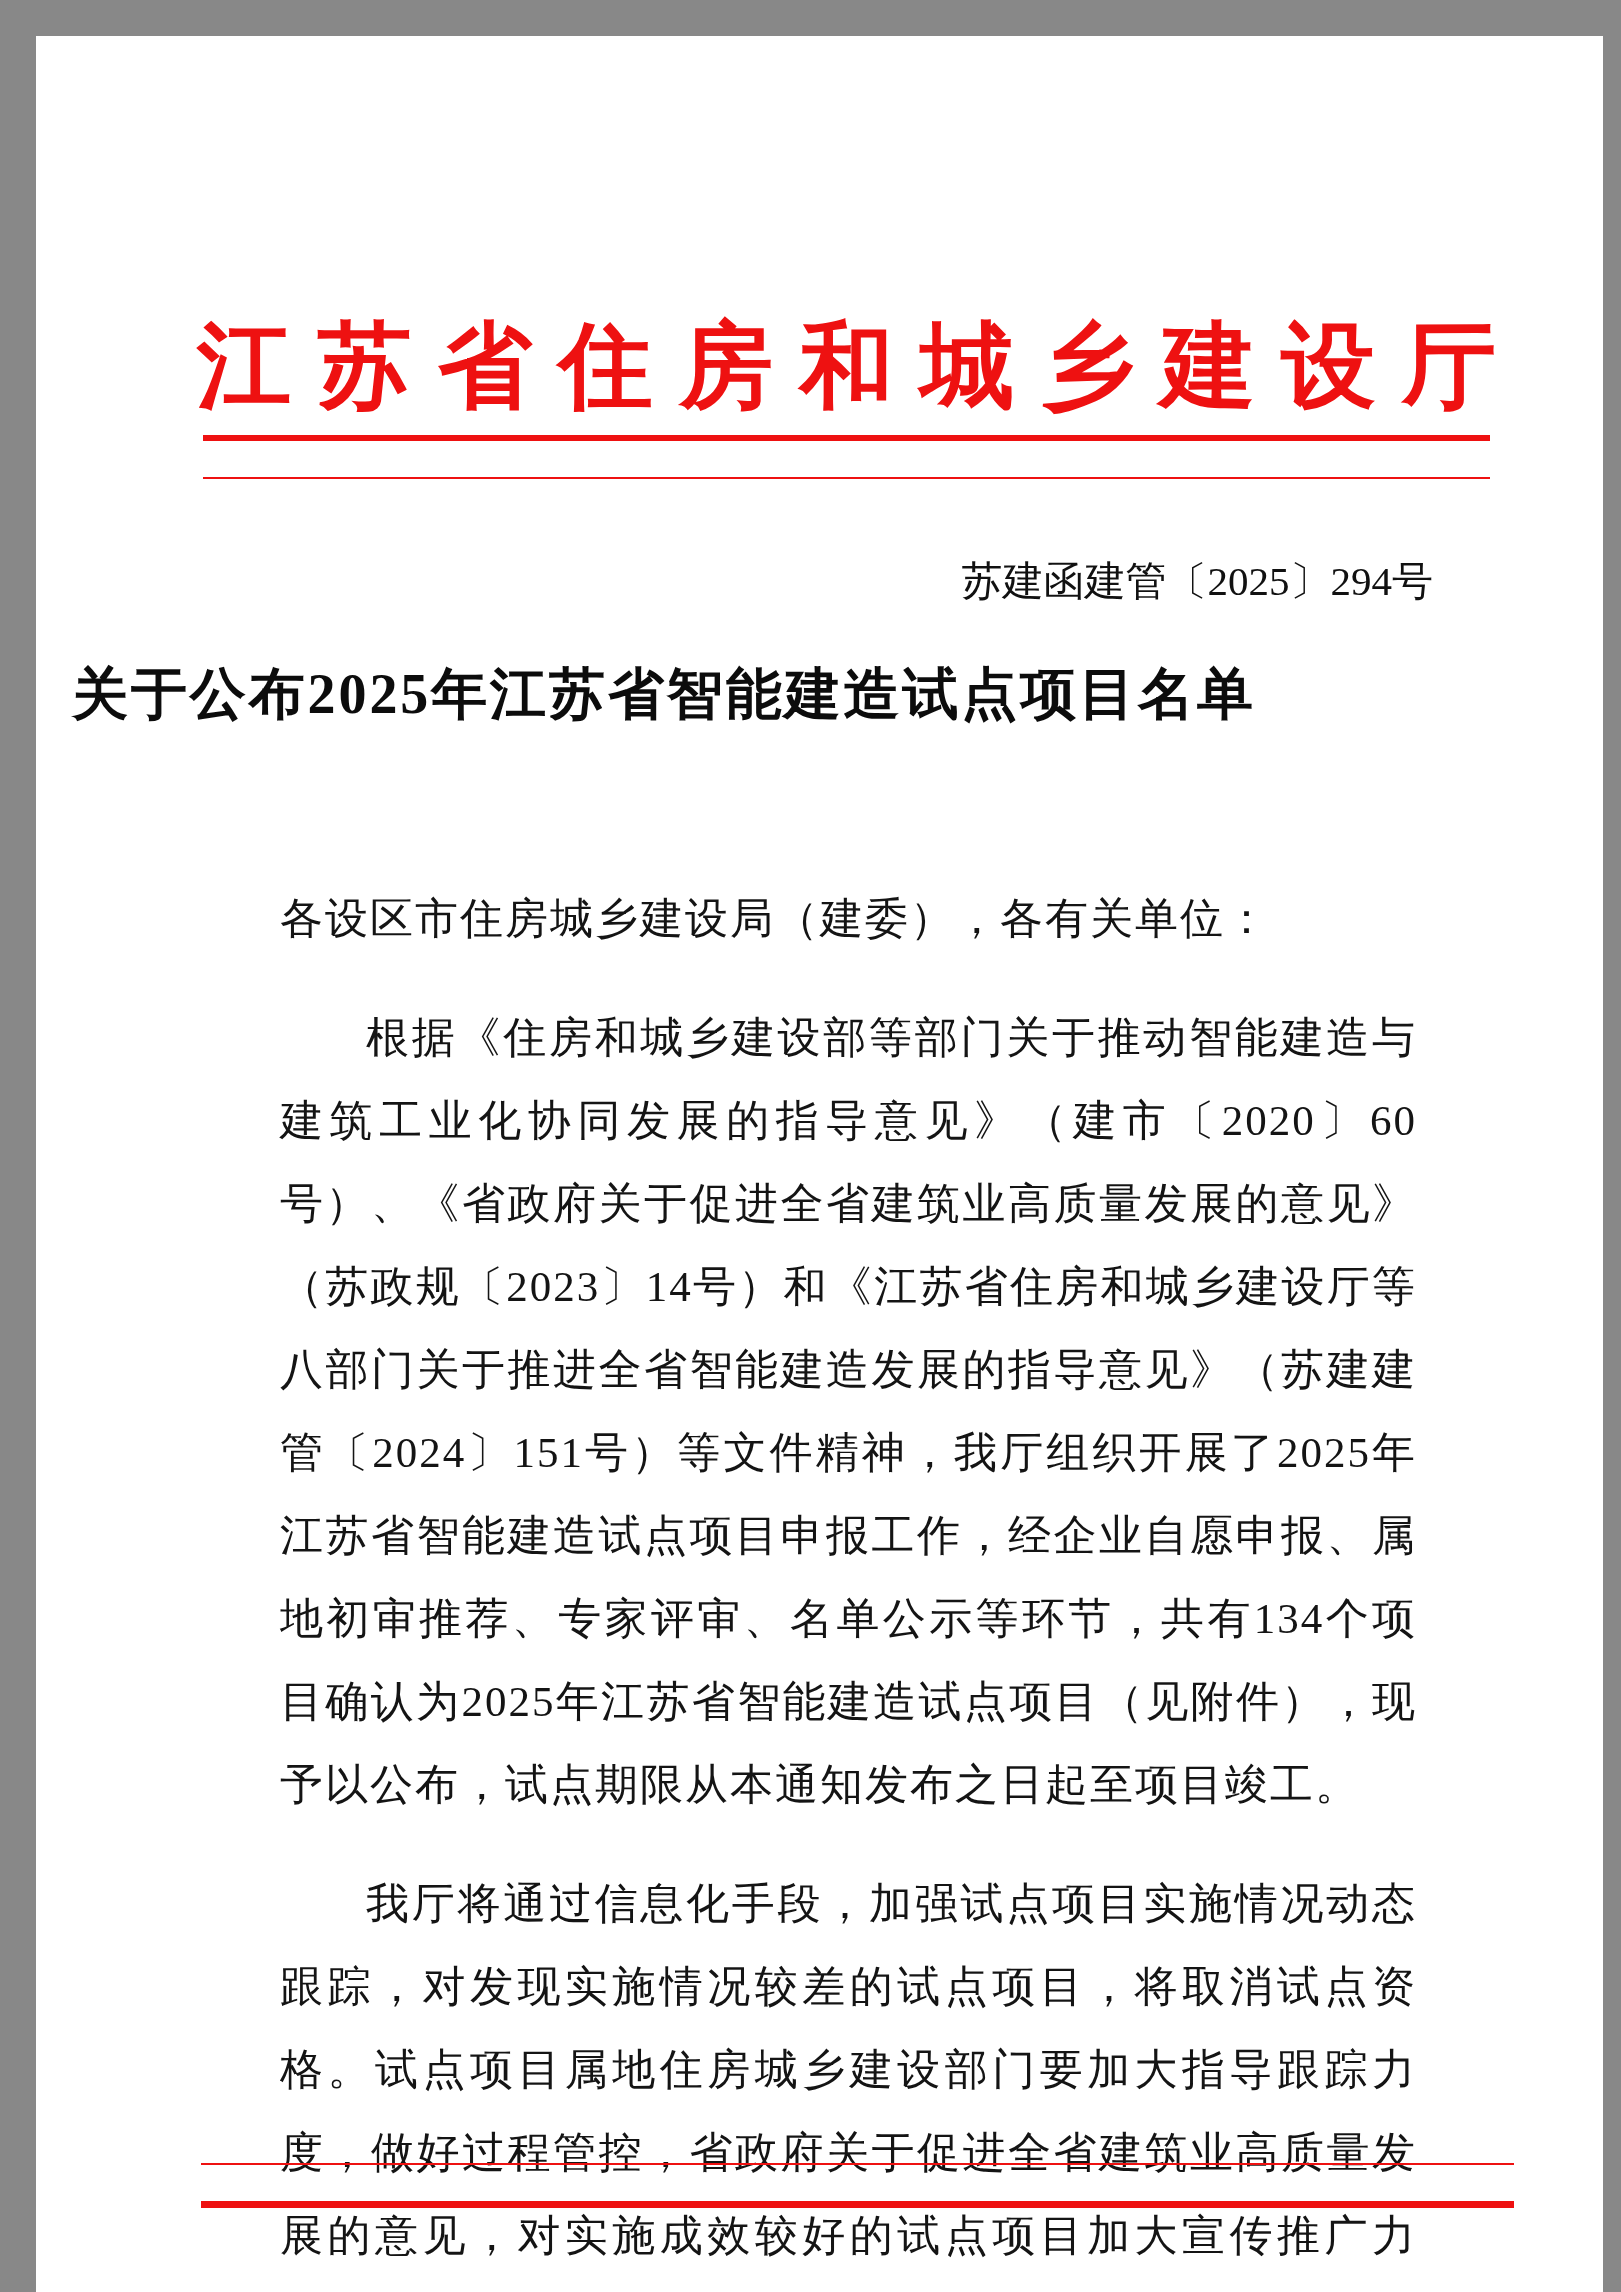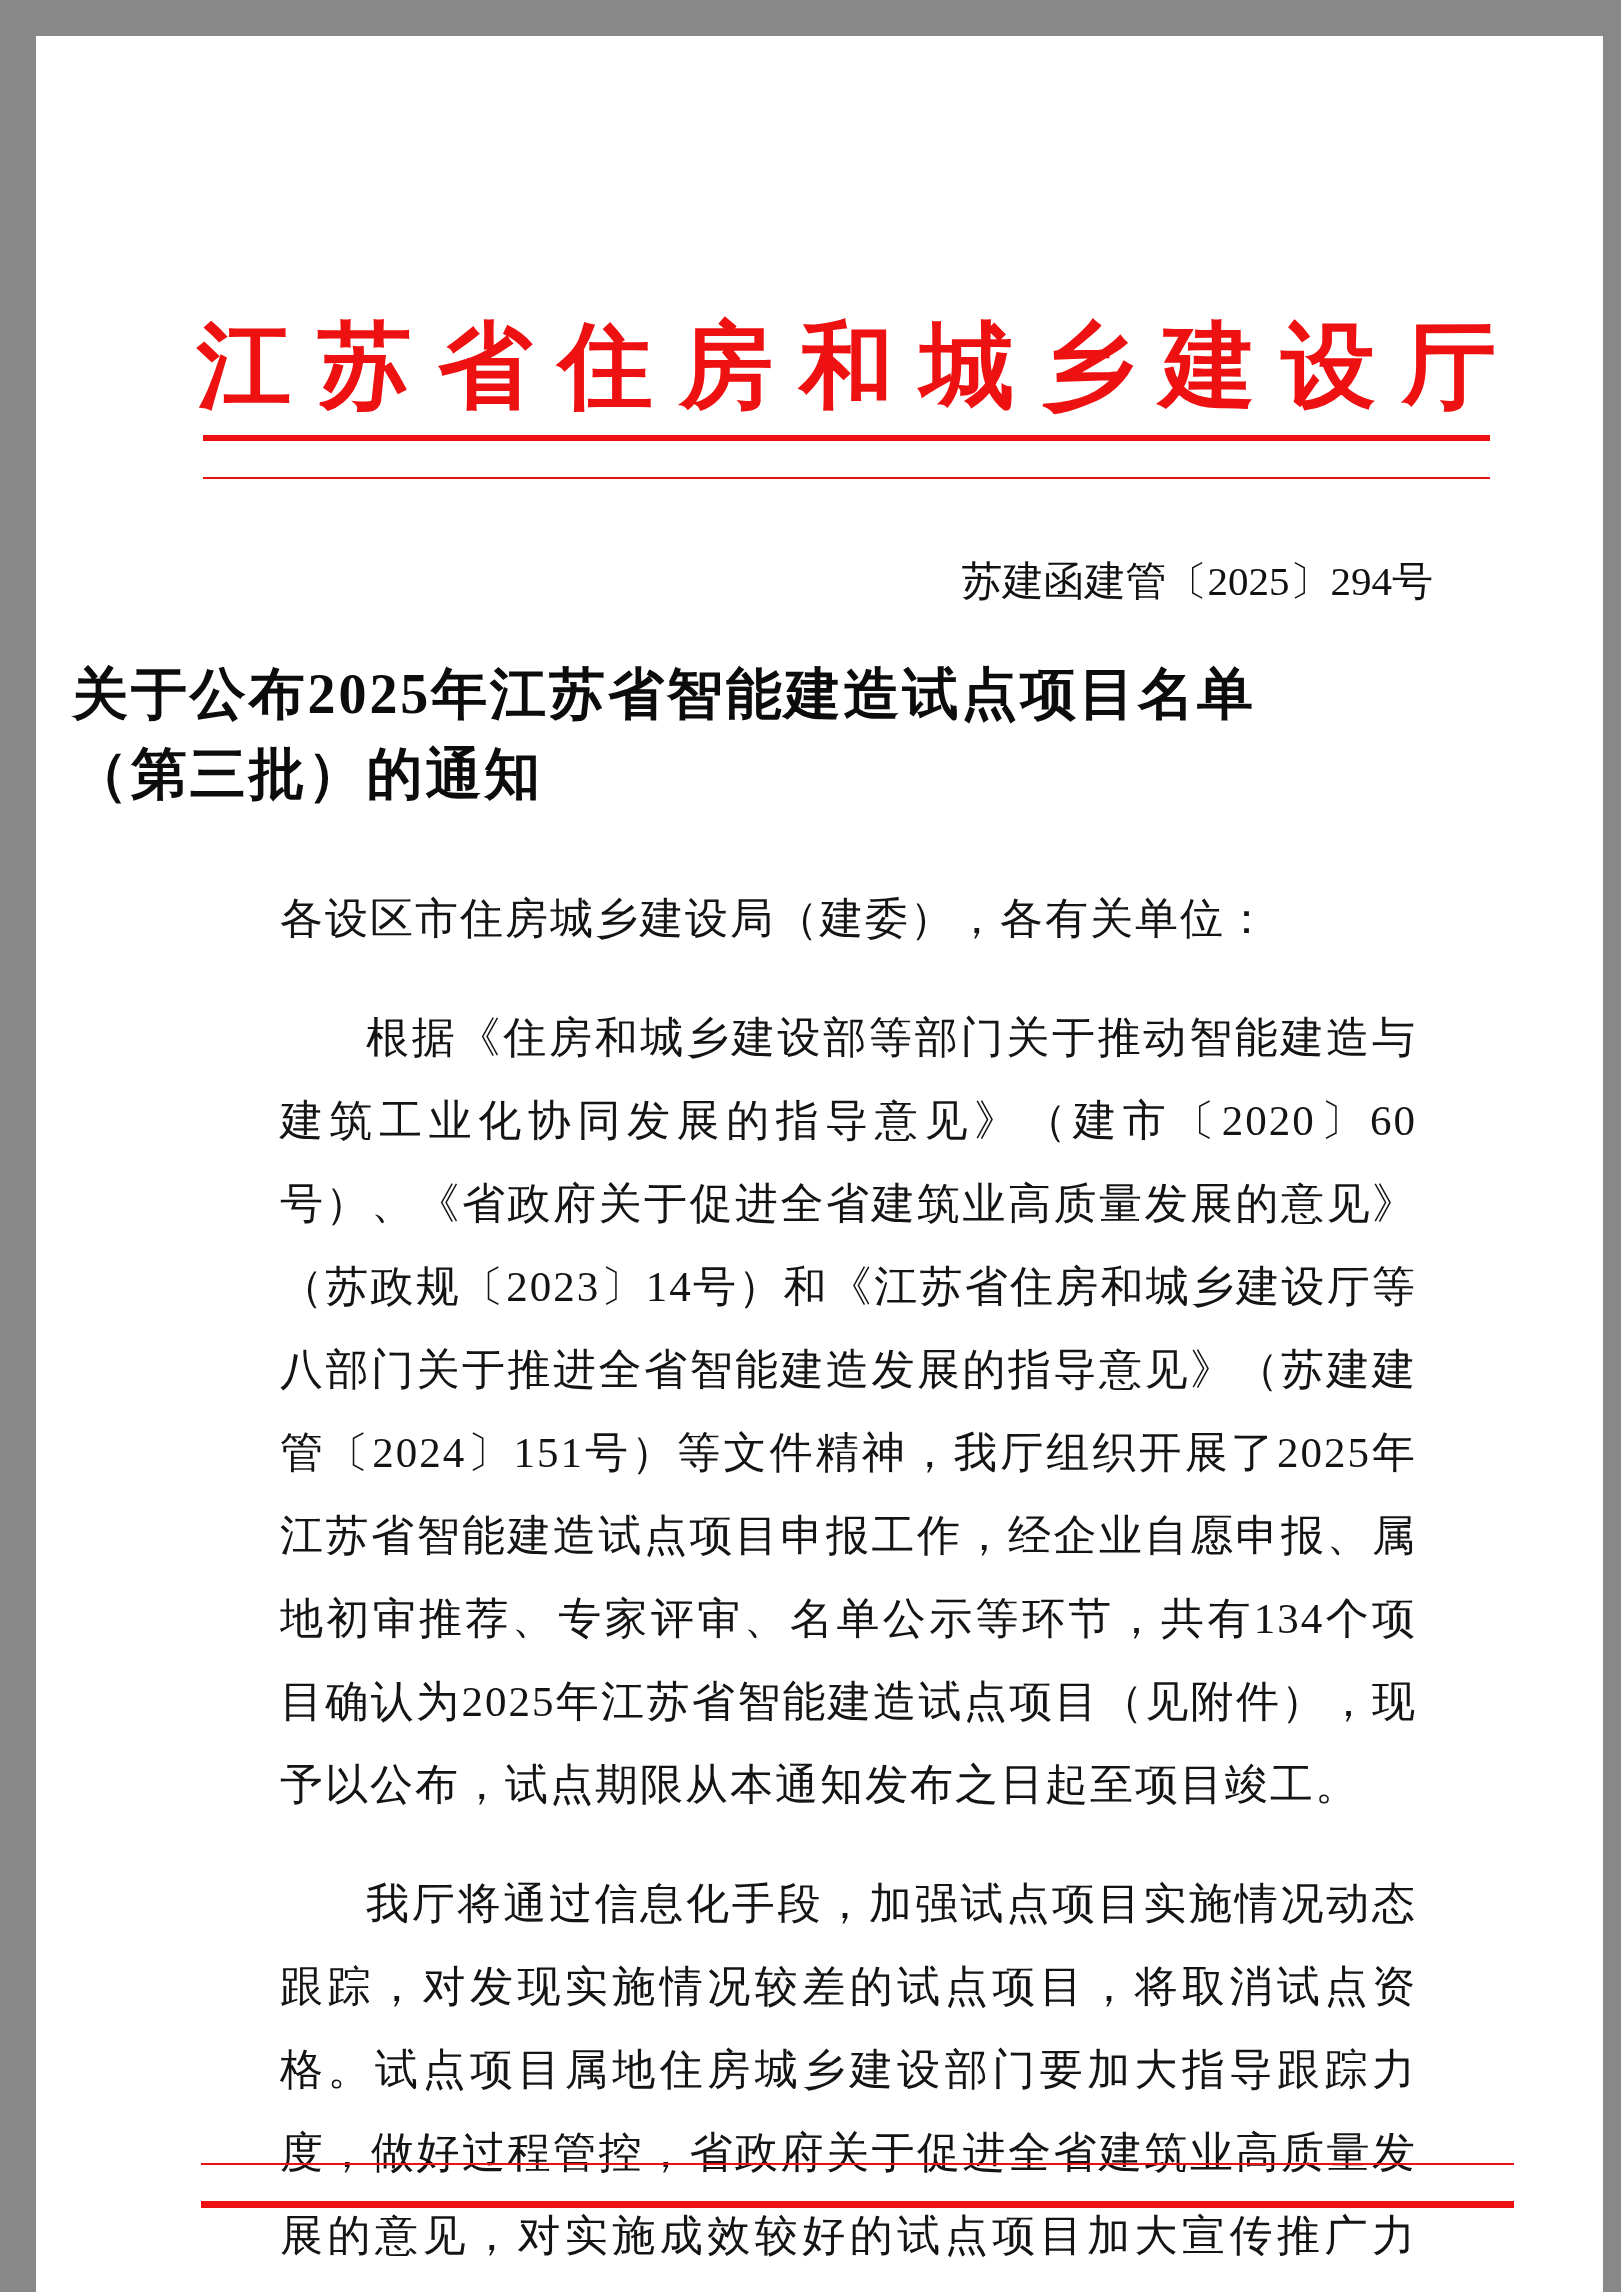--- a/index.html
+++ b/index.html
@@ -98,7 +98,6 @@
 
   <h1 class="notice-title">
     <span>关于公布2025年江苏省智能建造试点项目名单</span><br>
-    <span>（第三批）的通知</span>
   </h1>
 
   <div class="doc-body">

